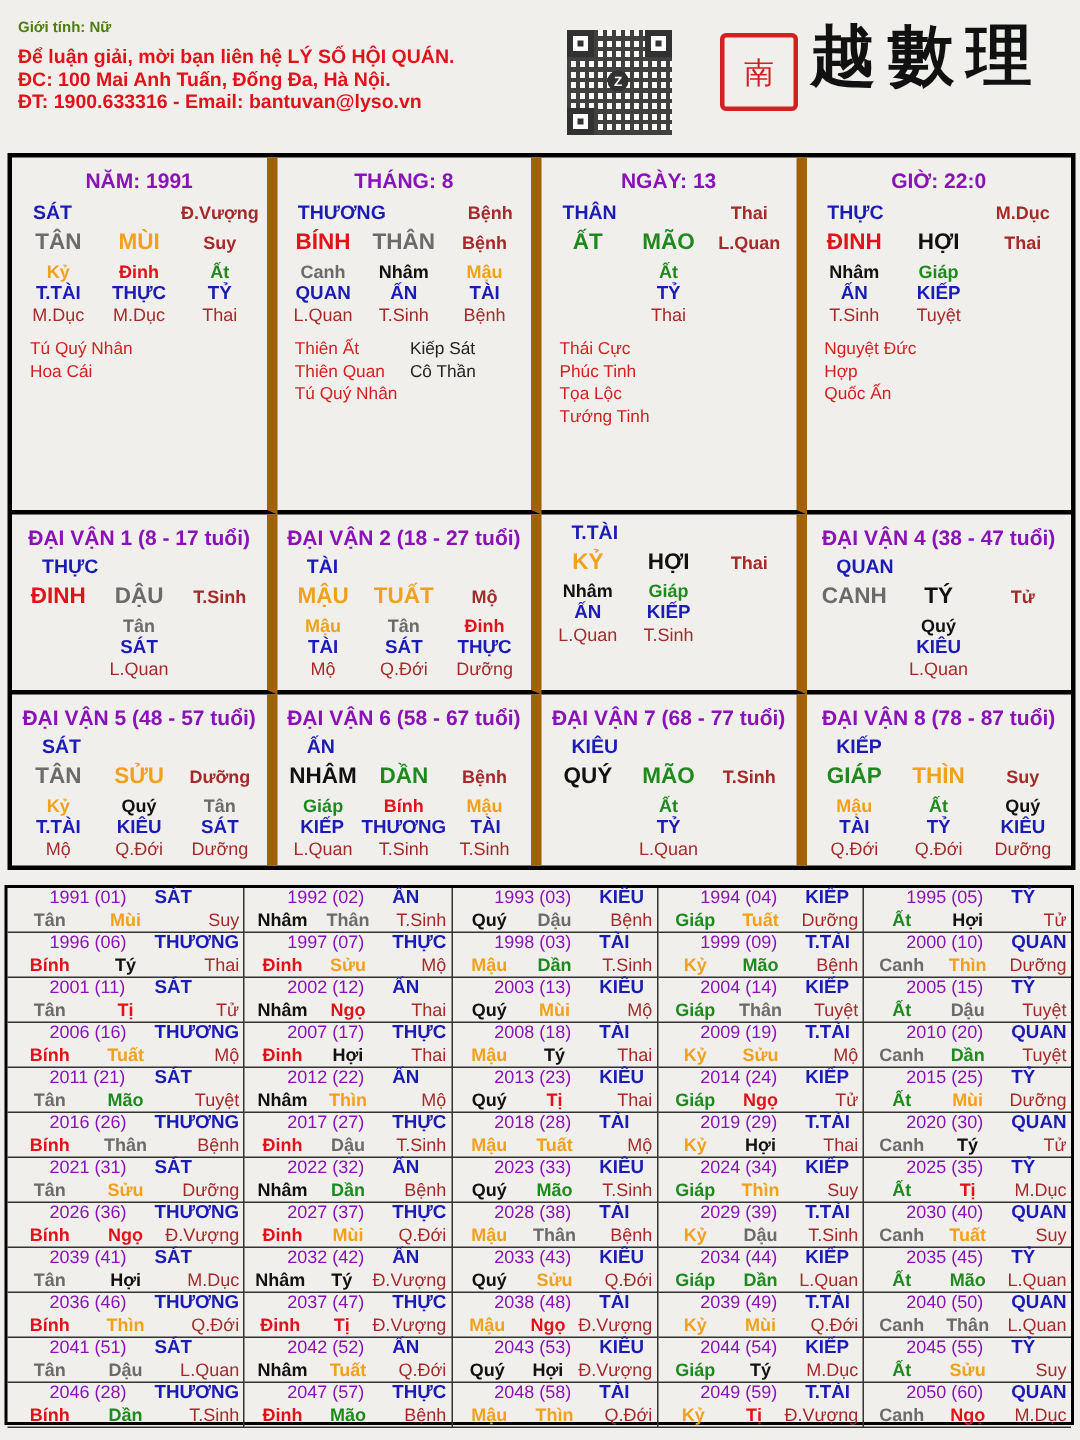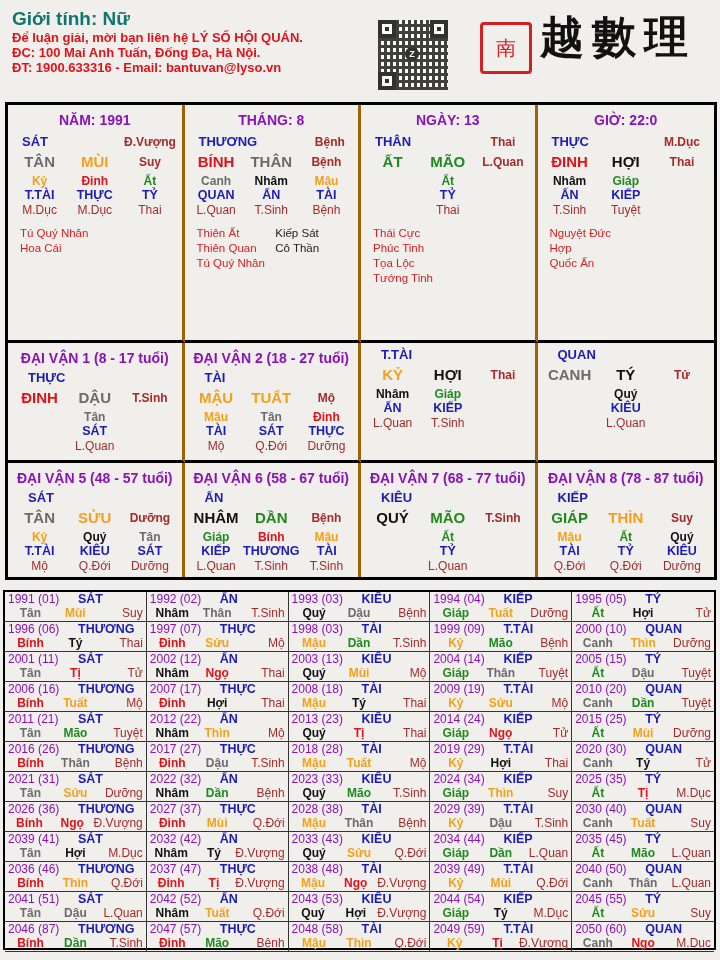--- a/index.html
+++ b/index.html
@@ -12,7 +12,7 @@
   .header { position: absolute; left: 0; top: 0; width: 720px; height: 100px; }
   .info { position: absolute; left: 12px; top: 10px; }
   .info .l1 { color: #1b1bb5; font-weight: bold; font-size: 13.5px; line-height: 18px; }
-  .info .l2 { color: #0f766e; font-weight: bold; font-size: 19px; line-height: 18px; margin-bottom: 2px; }
+  .info .l2 { color: #4d7c0f; font-weight: bold; font-size: 10px; line-height: 18px; margin-bottom: 2px; }
   .info .contact { color: #e0121a; font-weight: bold; font-size: 13px; line-height: 15px; }
   .qr {
     position: absolute; left: 378px; top: 20px; width: 70px; height: 70px;

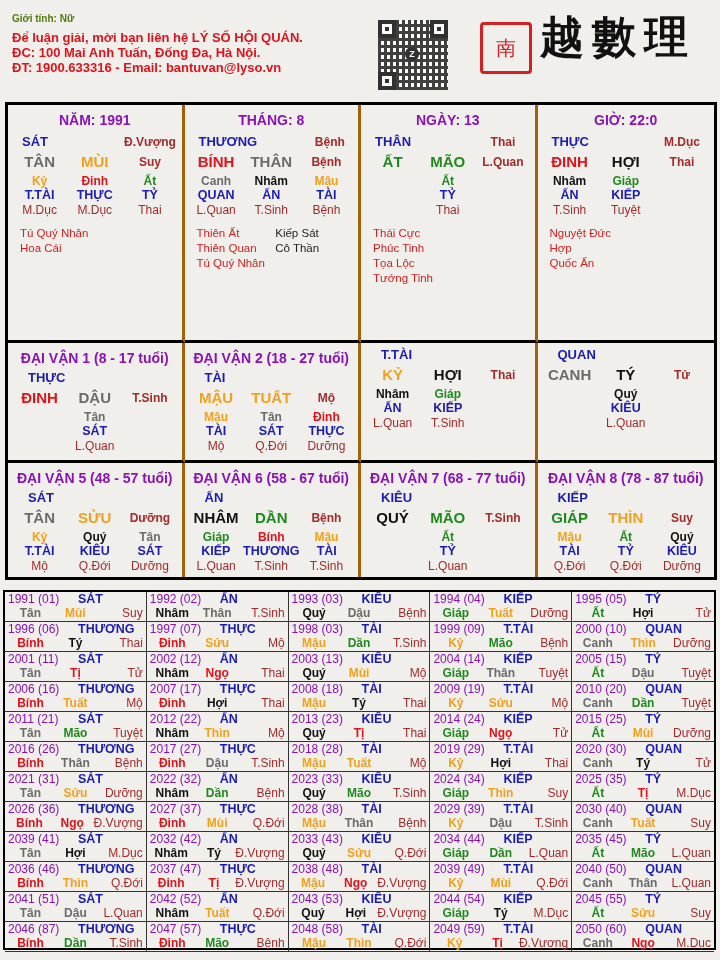--- a/index.html
+++ b/index.html
@@ -41,7 +41,7 @@
     display: grid; grid-template-columns: repeat(4, 1fr);
     grid-template-rows: 238px 120px 1fr;
   }
-  .cell { border-right: 3px solid #a16207; border-bottom: 3px solid #000; position: relative; padding: 6px 4px 0 4px; }
+  .cell { border-right: 7px solid #a16207; border-bottom: 3px solid #000; position: relative; padding: 6px 4px 0 4px; }
   .cell:nth-child(4n) { border-right: none; }
   .cell.lastrow { border-bottom: none; }
   .ctitle { text-align: center; color: #8a12b8; font-weight: bold; font-size: 14px; line-height: 18px; margin-bottom: 5px; }

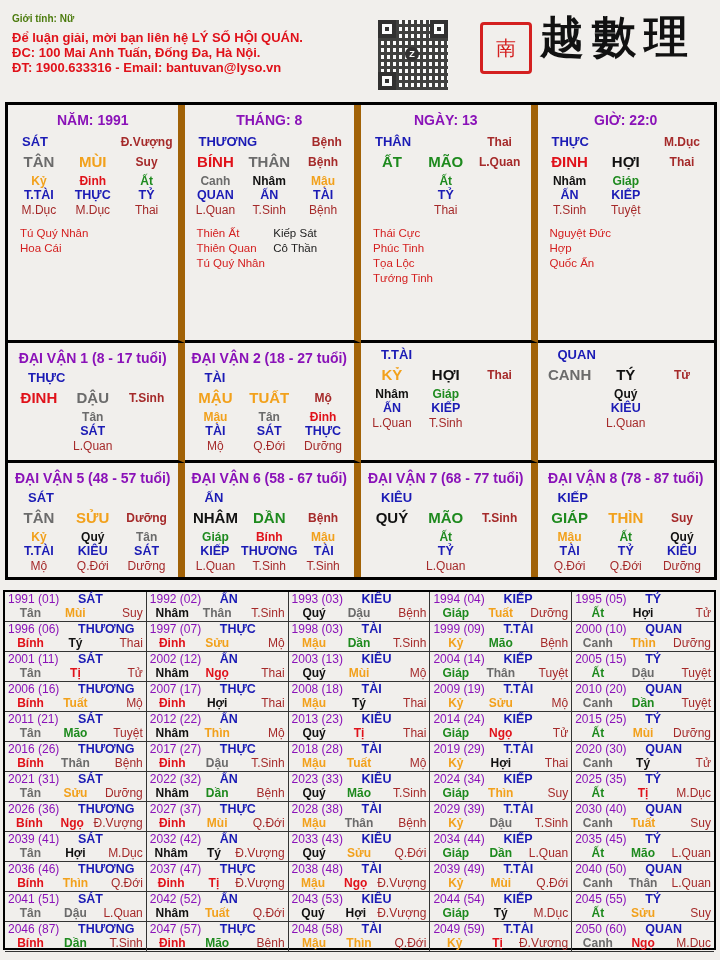--- a/index.html
+++ b/index.html
@@ -308,6 +308,7 @@
       </div>
     </div>
     <div class="cell">
+      <div class="ctitle">ĐẠI VẬN 4 (38 - 47 tuổi)</div>
       <div class="god-top" style="padding-left: 16px; margin-top: -2px;">QUAN</div>
       <div class="row3">
         <div class="big c-grey">CANH</div>

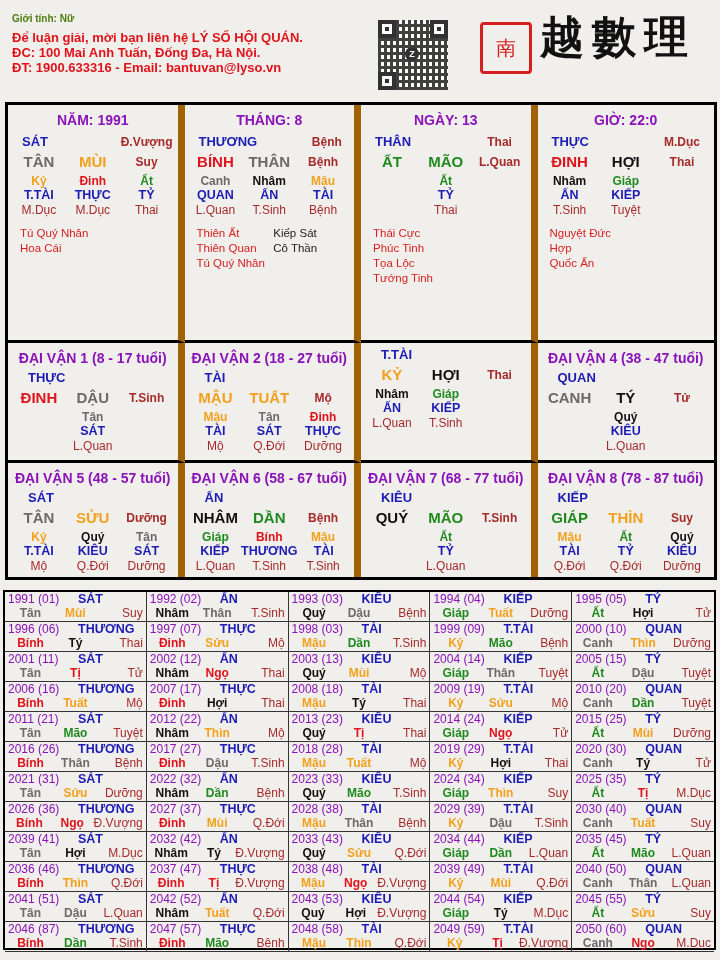--- a/index.html
+++ b/index.html
@@ -70,7 +70,7 @@
   }
   .yr { border-right: 1px solid #333; border-bottom: 1px solid #333; padding: 0 3px; position: relative; }
   .yr:nth-child(5n) { border-right: none; }
-  .yr .top { display: flex; align-items: center; height: 14px; }
+  .yr .top { display: flex; align-items: flex-end; height: 14px; margin-left: 25px; }
   .yr .yl { color: #8a12b8; font-size: 12px; line-height: 15px; width: 70px; }
   .yr .yg { color: #1b1bb5; font-weight: bold; font-size: 12.5px; line-height: 15px; }
   .yr .bot { display: grid; grid-template-columns: 1fr 1fr 1fr; text-align: center; height: 15px; }

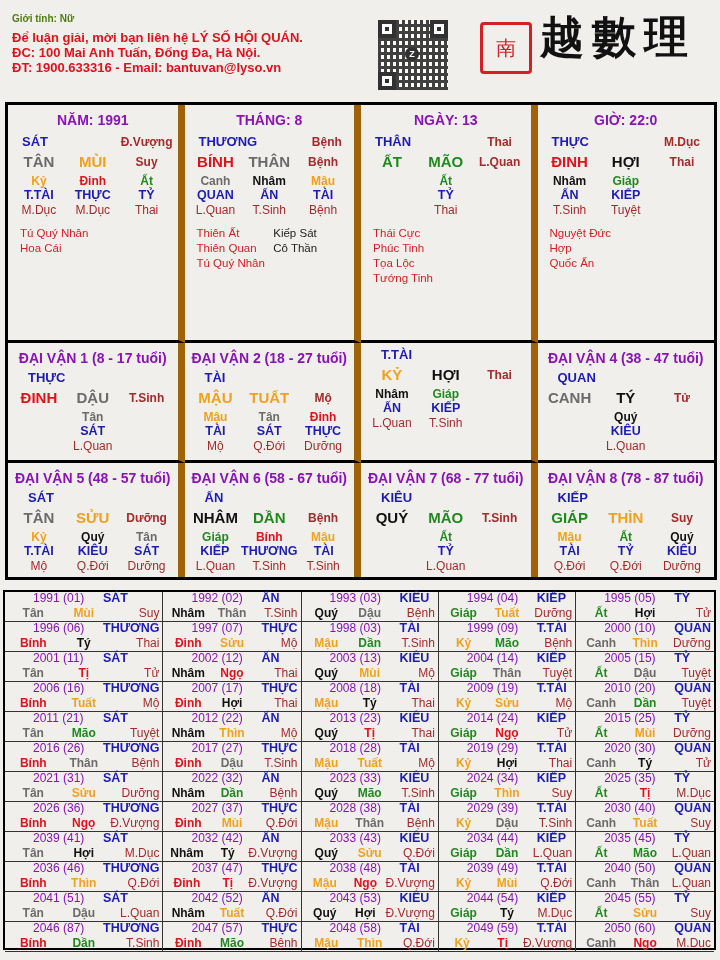--- a/index.html
+++ b/index.html
@@ -1037,7 +1037,7 @@
     </div>
     <div class="yr">
       <div class="top">
-        <span class="yl">2046 (87)</span>
+        <span class="yl">2046 (28)</span>
         <span class="yg">THƯƠNG</span>
       </div>
       <div class="bot">

